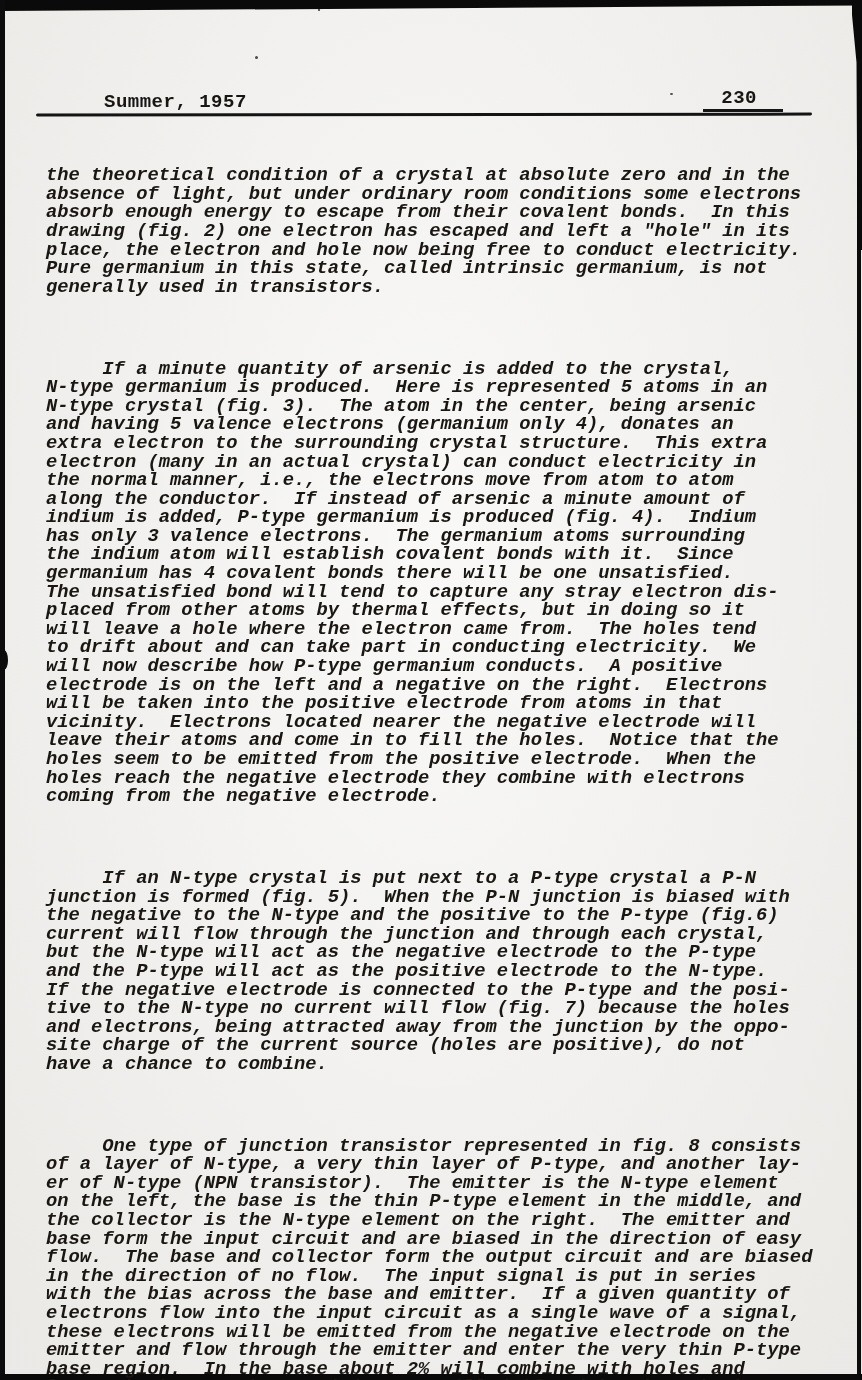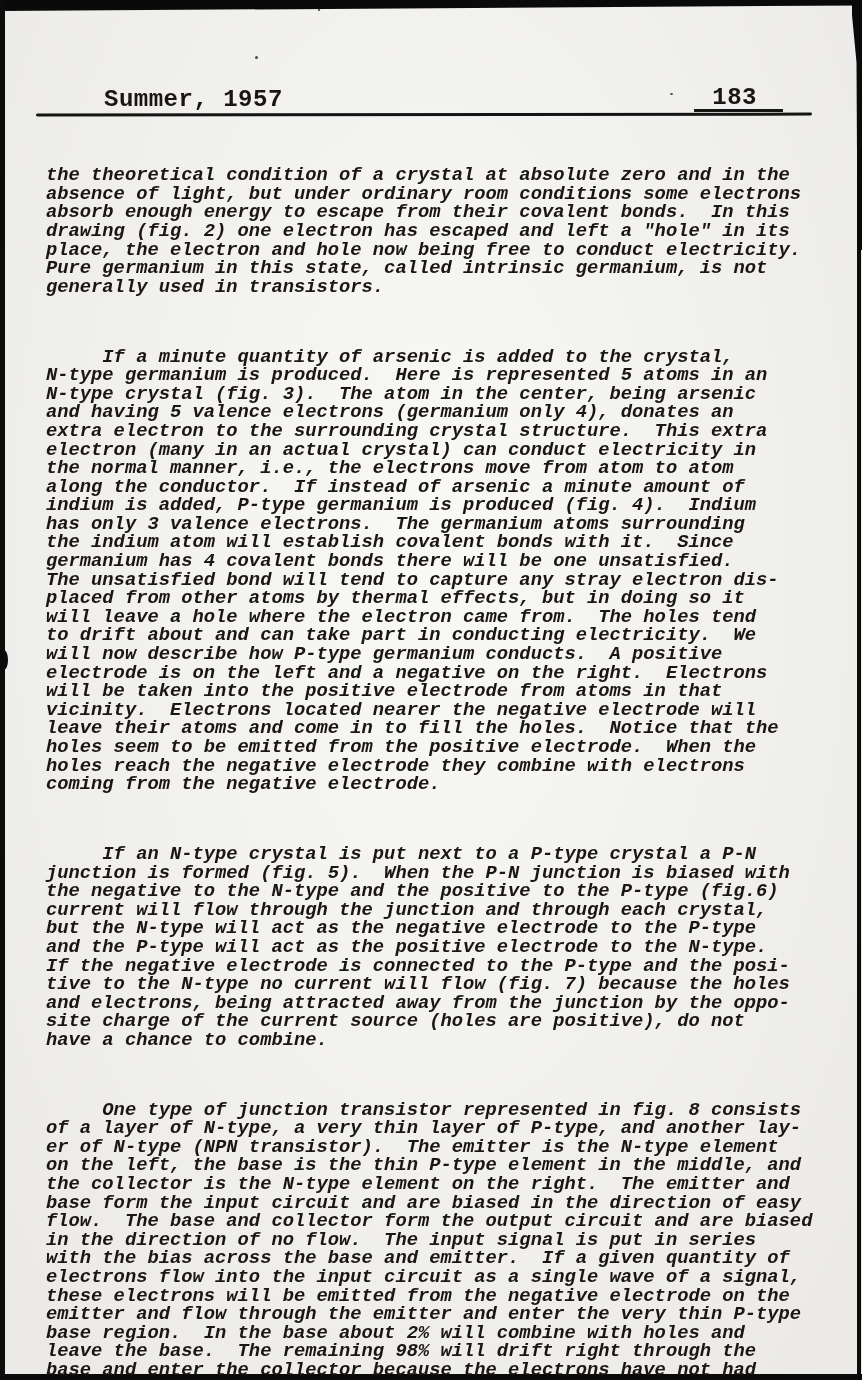--- a/index.html
+++ b/index.html
@@ -50,8 +50,8 @@
   .page-header {
     position: absolute; top: 88px; left: 5px; right: 6px;
     padding: 0 73px 0 99px;
-    display: flex; justify-content: space-between; align-items: center;
-    font-size: 24px; font-weight: 700; line-height: 20px;
+    display: flex; justify-content: space-between; align-items: flex-end;
+    font-size: 19px; font-weight: 700; line-height: 20px;
     letter-spacing: 0.5px;
   }
   .page-number {

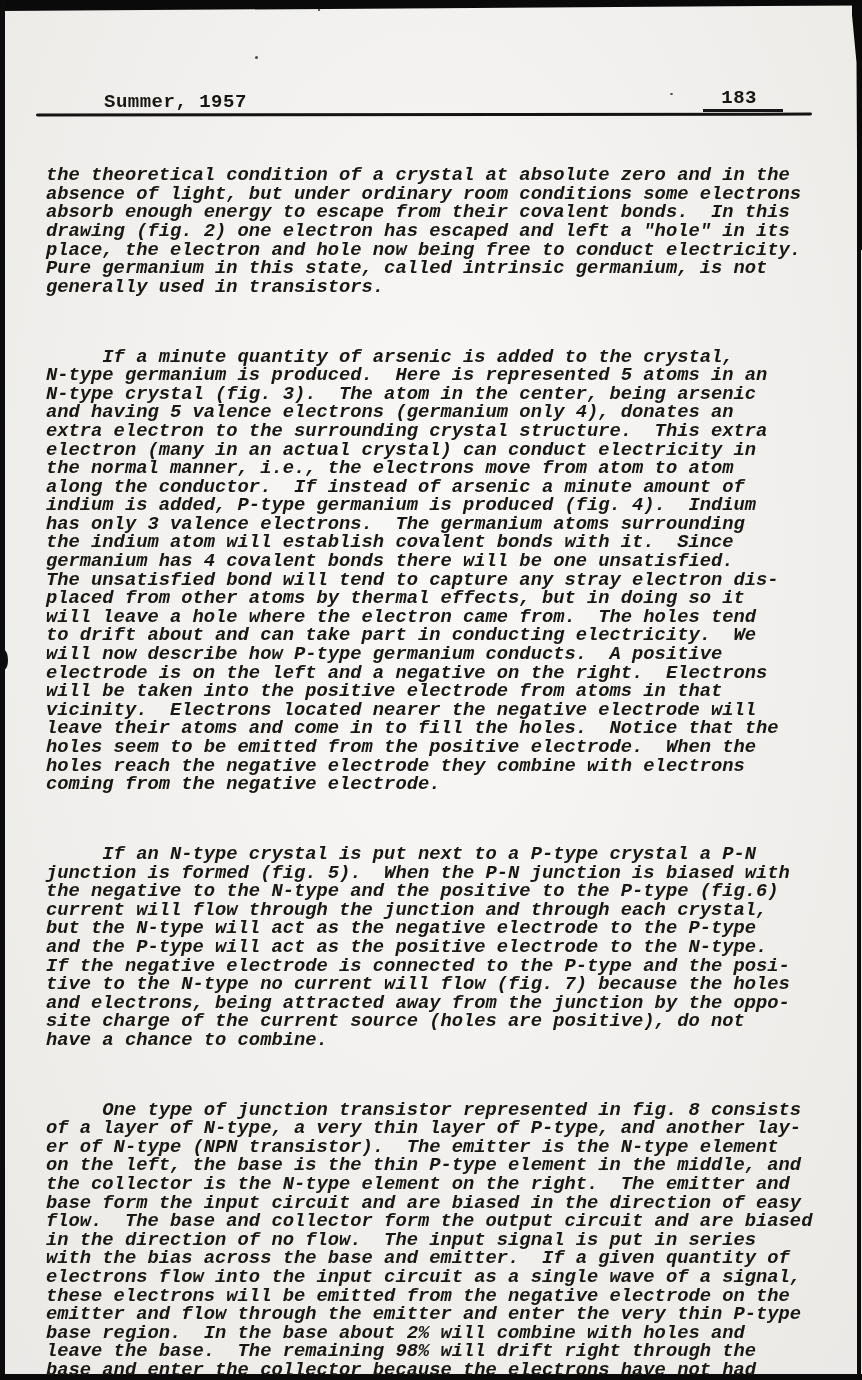--- a/index.html
+++ b/index.html
@@ -96,7 +96,7 @@
 
   <header class="page-header">
     <span>Summer, 1957</span>
-    <span class="page-number">183</span>
+    <span class="page-number">230</span>
   </header>
   <div class="header-rule"></div>
 

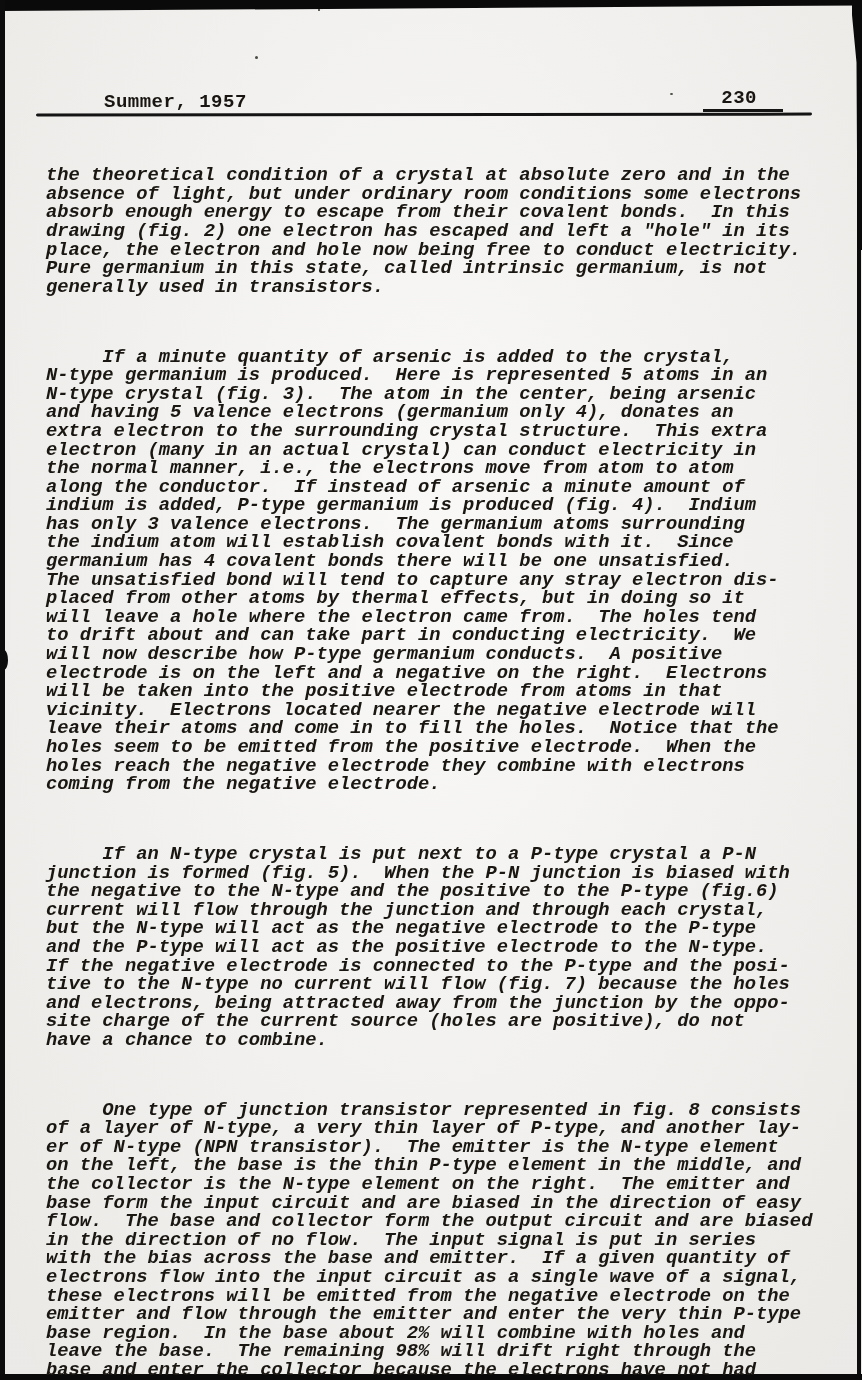--- a/index.html
+++ b/index.html
@@ -76,7 +76,7 @@
     color: #1a1713;
   }
   .para { margin: 0; font-style: italic; }
-  .para + .para { margin-top: 14px; }
+  .para + .para { margin-top: 26px; }
 </style>
 </head>
 <body>

